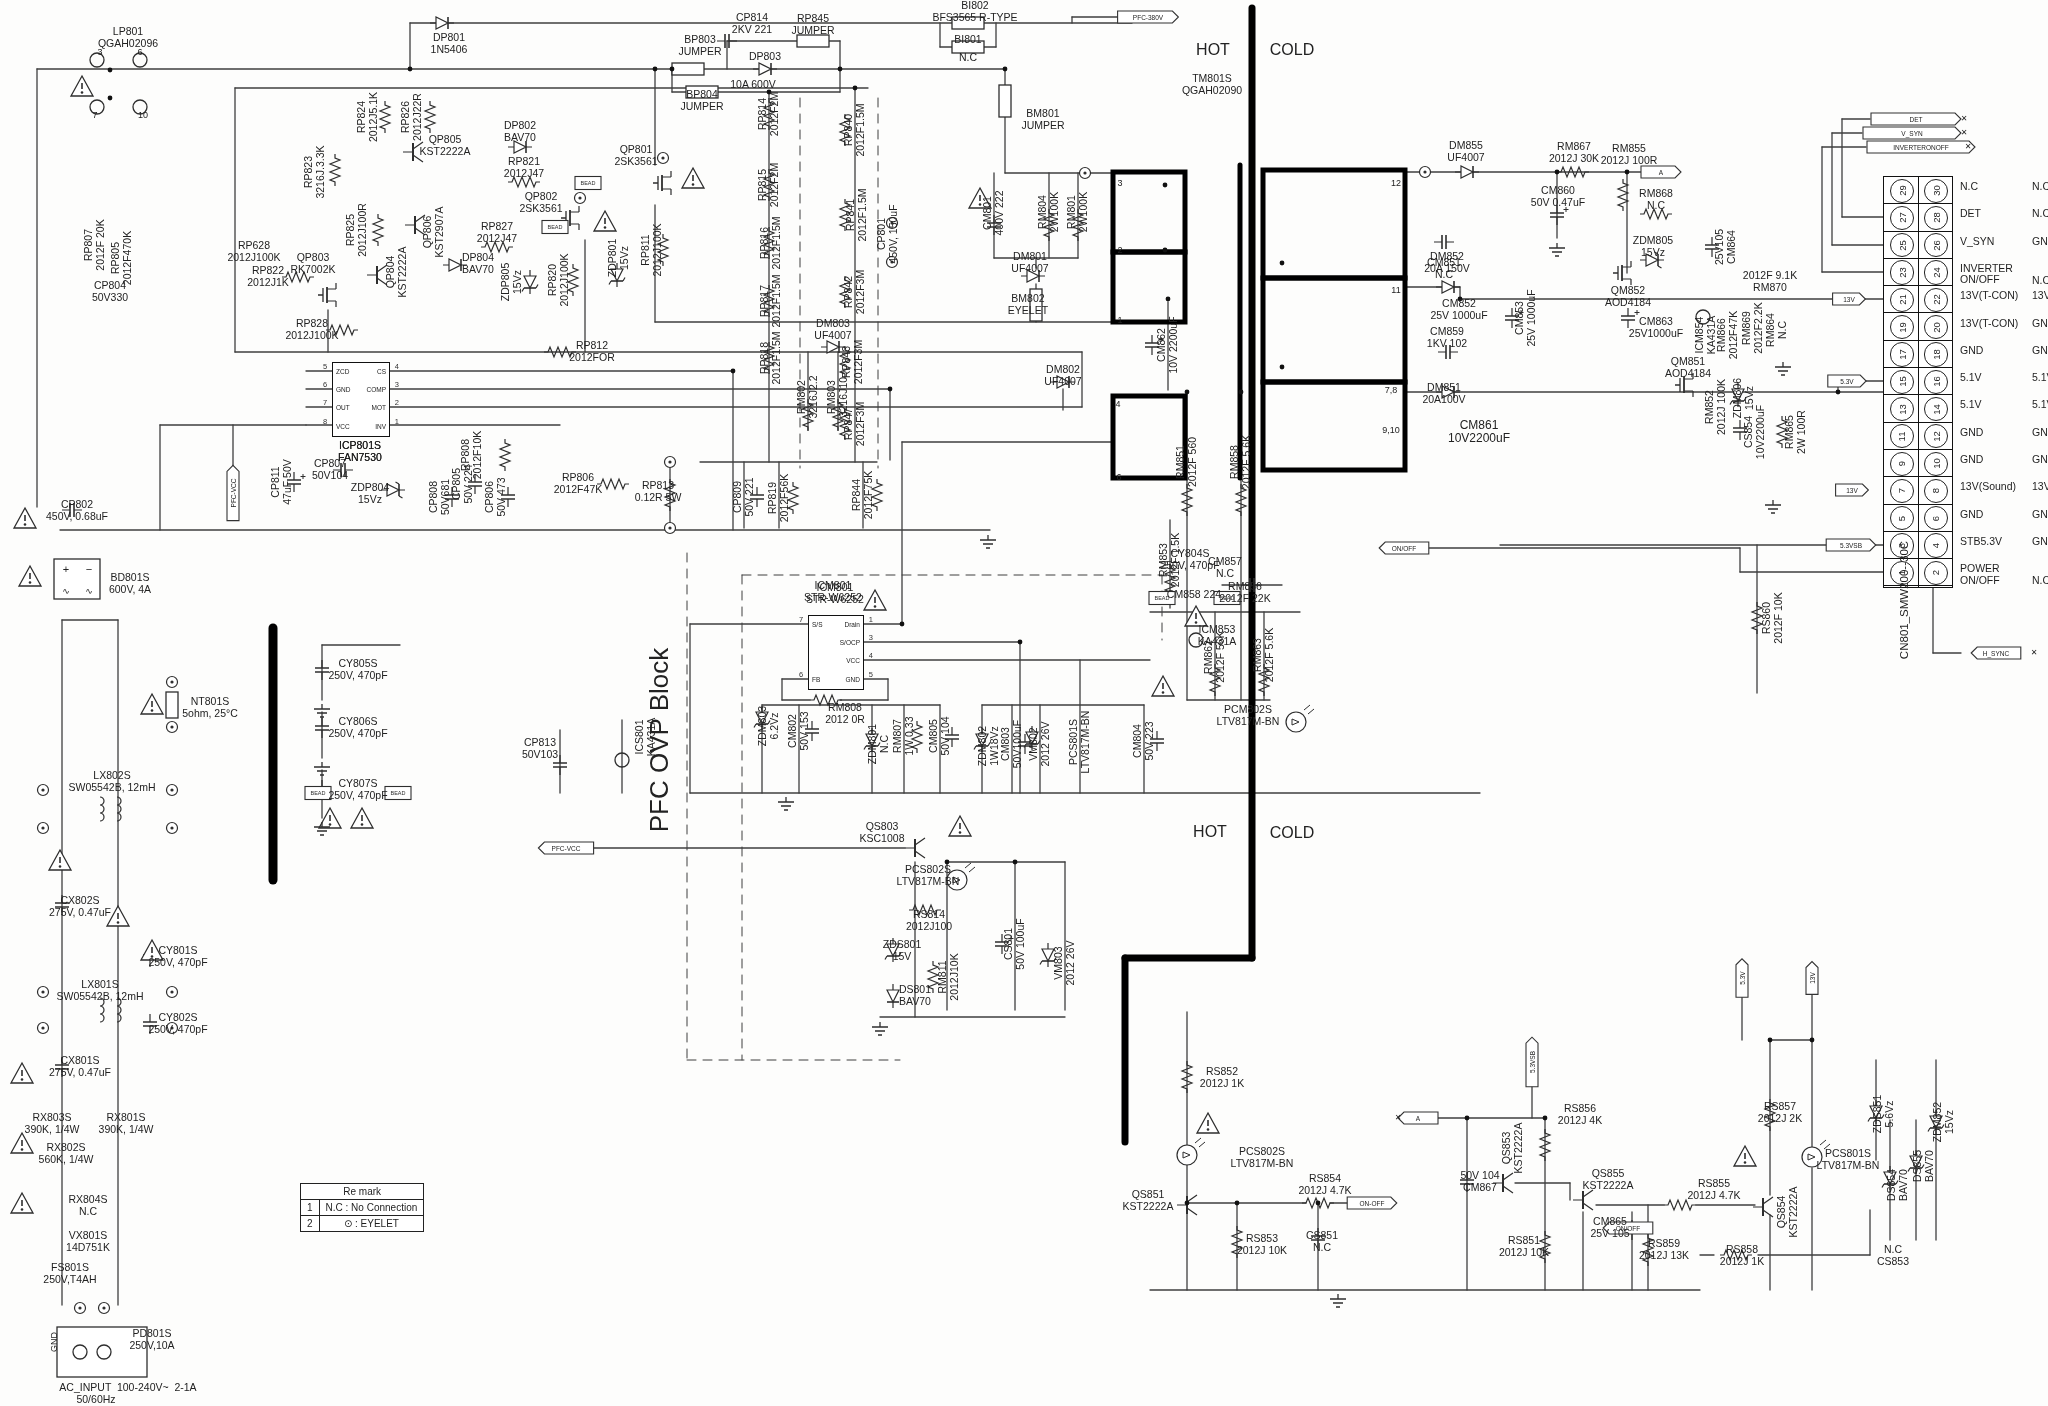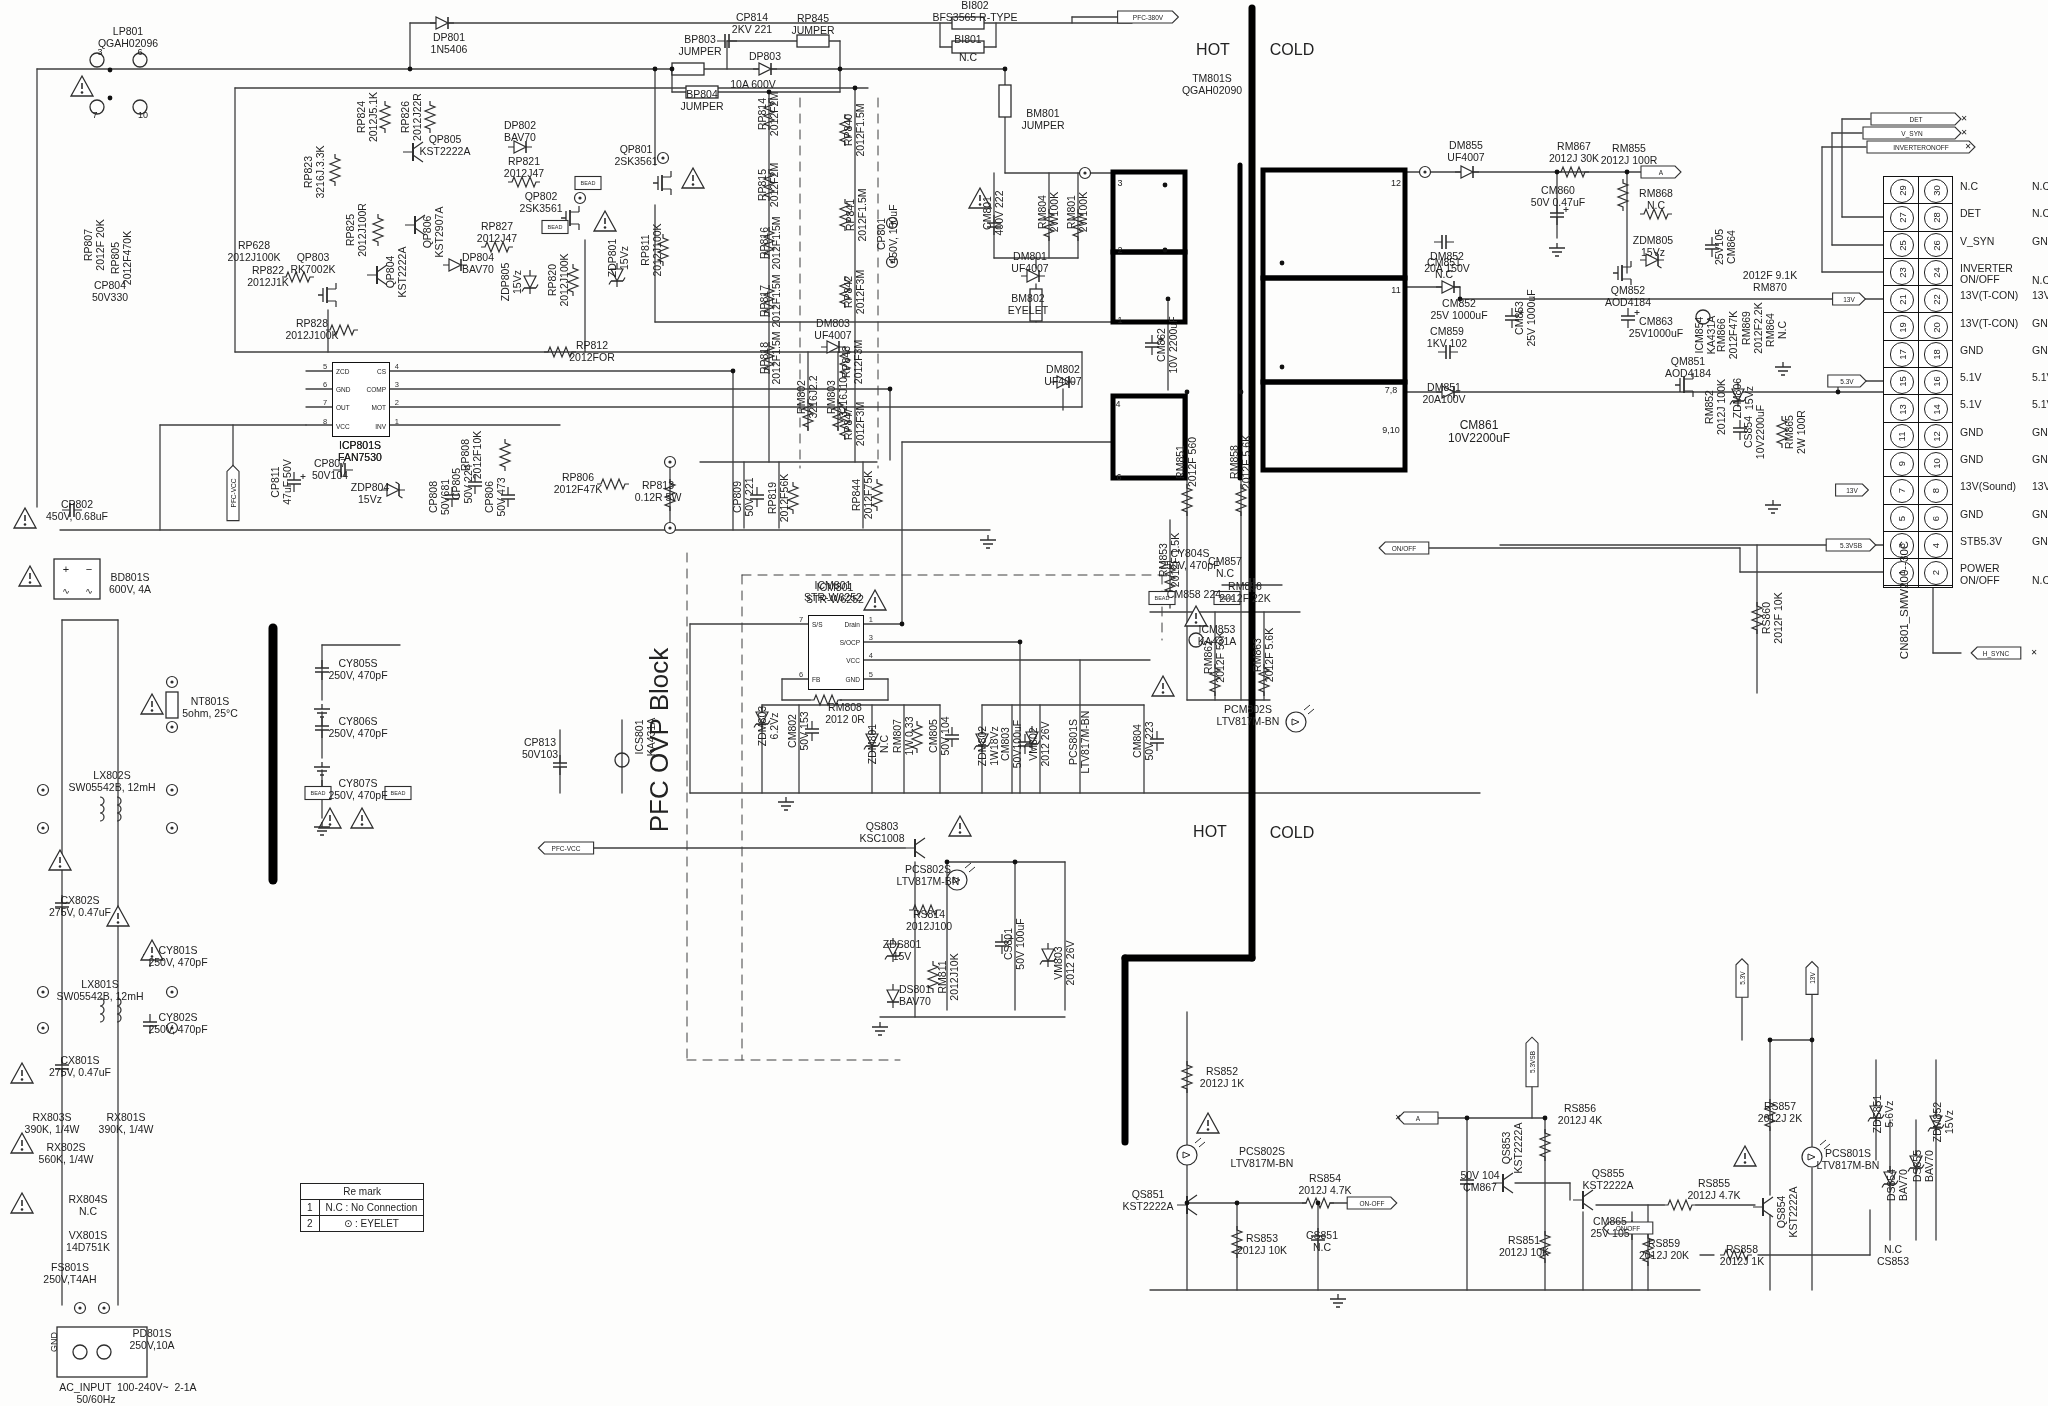--- a/index.html
+++ b/index.html
@@ -1733,7 +1733,7 @@
     <div class="lb" style="left: 1610px; top: 1228px; font-size: 10.5px; transform: translate(-50%, -50%) rotate(0deg);">CM865
 25V 105</div>
     <div class="lb" style="left: 1664px; top: 1250px; font-size: 10.5px; transform: translate(-50%, -50%) rotate(0deg);">RS859
-2012J 20K</div>
+2012J 13K</div>
     <div class="lb" style="left: 1714px; top: 1190px; font-size: 10.5px; transform: translate(-50%, -50%) rotate(0deg);">RS855
 2012J 4.7K</div>
     <div class="lb" style="left: 1788px; top: 1212px; font-size: 10.5px; transform: translate(-50%, -50%) rotate(-90deg);">QS854

